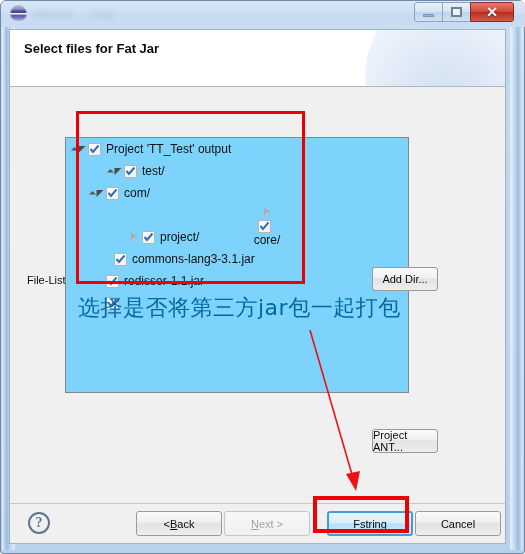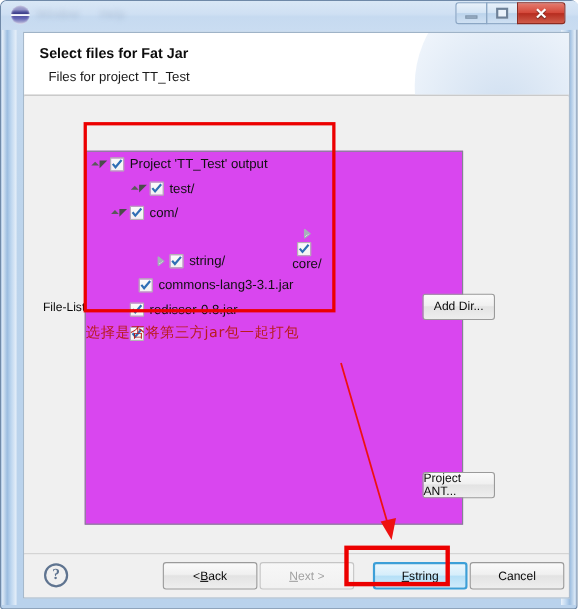--- a/index.html
+++ b/index.html
@@ -106,7 +106,7 @@
 
   
   #dialog-client {
-    position: absolute; left: 20px; top: 28px;
+    position: absolute; left: 8px; top: 28px;
     width: 497px; height: 515px;
     background: #f0f0f0;
     border: 1px solid #9fb3c7;

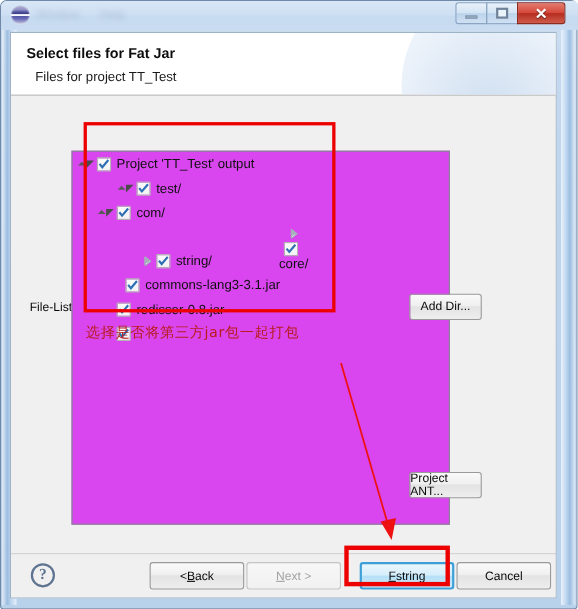--- a/index.html
+++ b/index.html
@@ -321,7 +321,6 @@
     <div id="banner">
       <div id="banner-sheen"></div>
       <div id="banner-title">Select files for Fat Jar</div>
-      <div id="banner-subtitle">Files for project TT_Test</div>
     </div>
 
     <div id="body-area">

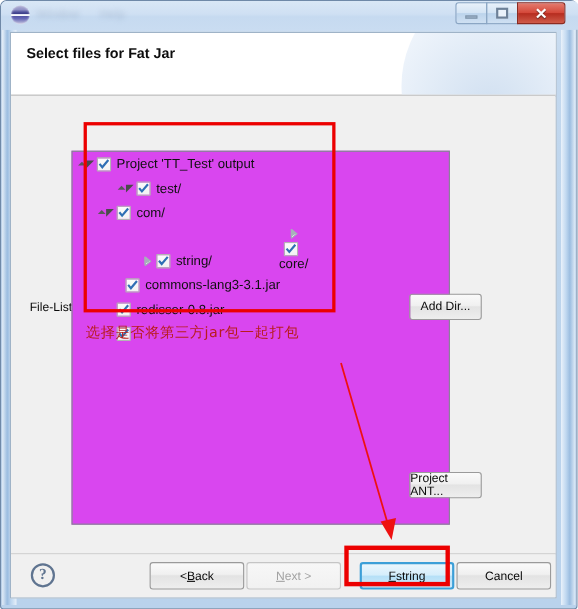--- a/index.html
+++ b/index.html
@@ -148,8 +148,8 @@
   
   #tree-panel {
     position: absolute; left: 55px; top: 49px;
-    width: 344px; height: 340px;
-    background: #d946ef;
+    width: 344px; height: 256px;
+    background: #7dd3fc;
     border: 1px solid #828790;
     overflow: hidden;
   }

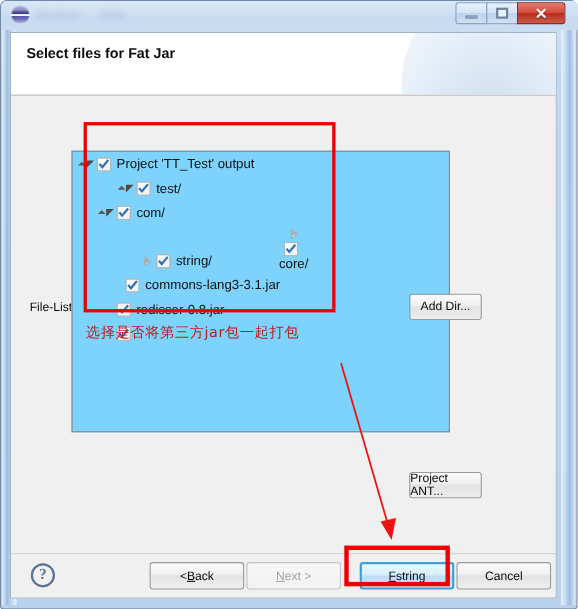--- a/index.html
+++ b/index.html
@@ -392,7 +392,7 @@
                   <polyline points="1.5,5 4,8 9.5,1.5" fill="none" stroke="#2f6fb5" stroke-width="2"></polyline>
                 </svg>
               </span>
-              <span class="tree-label">string/</span>
+              <span class="tree-label">project/</span>
             </div>
             <div class="tree-row" style="padding-left: 32px;">
               <span class="tw empty"></span>

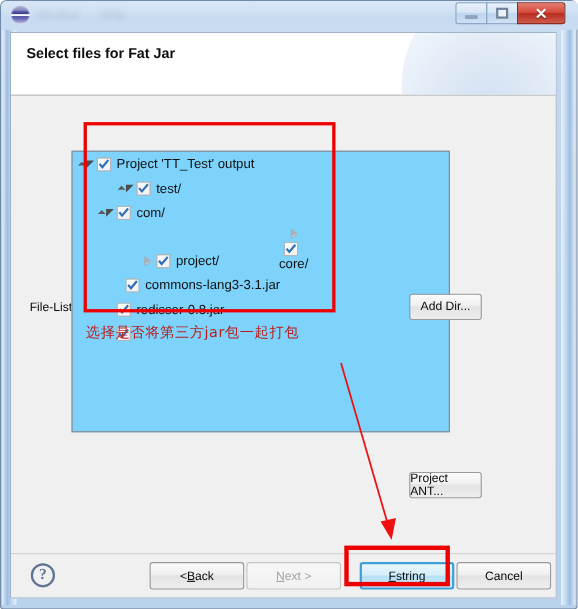--- a/index.html
+++ b/index.html
@@ -410,7 +410,7 @@
                   <polyline points="1.5,5 4,8 9.5,1.5" fill="none" stroke="#2f6fb5" stroke-width="2"></polyline>
                 </svg>
               </span>
-              <span class="tree-label">redisser-0.8.jar</span>
+              <span class="tree-label">redisser-1.1.jar</span>
             </div>
             <div class="tree-row" style="padding-left: 24px;">
               <span class="tw empty"></span>

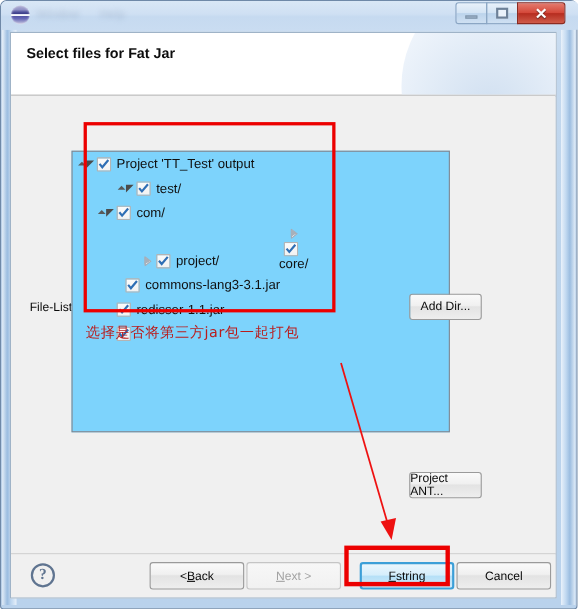--- a/index.html
+++ b/index.html
@@ -222,7 +222,7 @@
   
   #anno-text {
     position: absolute; left: 78px; top: 293px;
-    font-size: 13px; color: #b91c1c;
+    font-size: 22px; color: #0369a1;
     font-family: "DejaVu Sans", "Liberation Sans", sans-serif;
     white-space: nowrap;
     letter-spacing: .5px;

